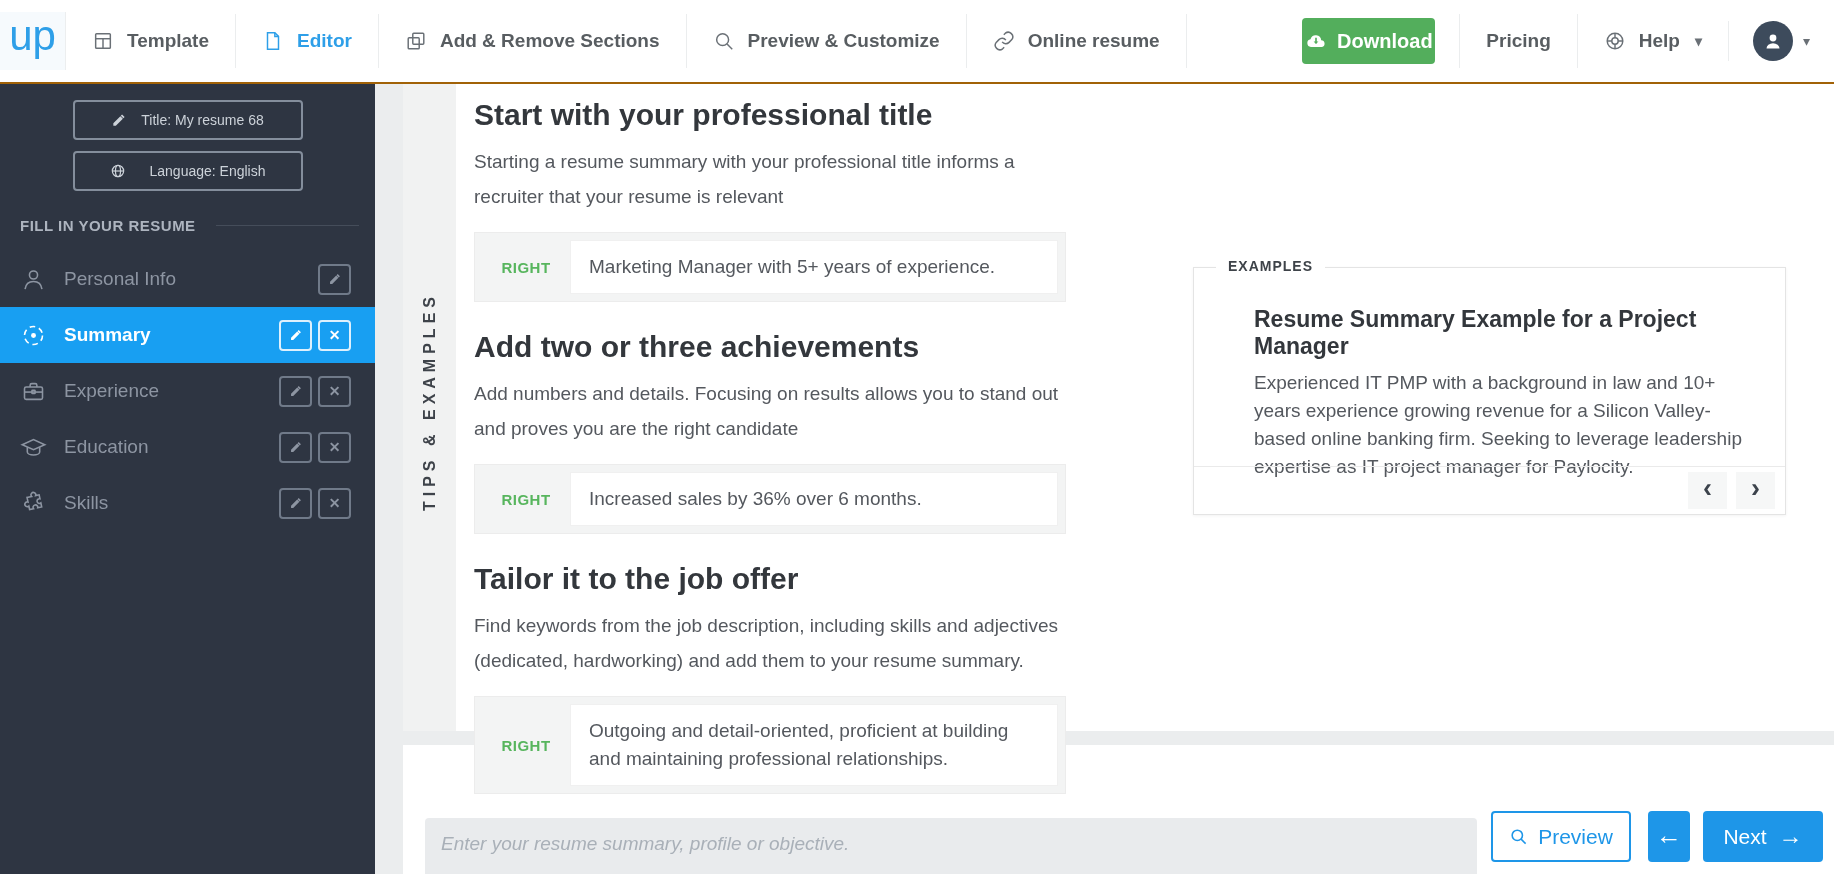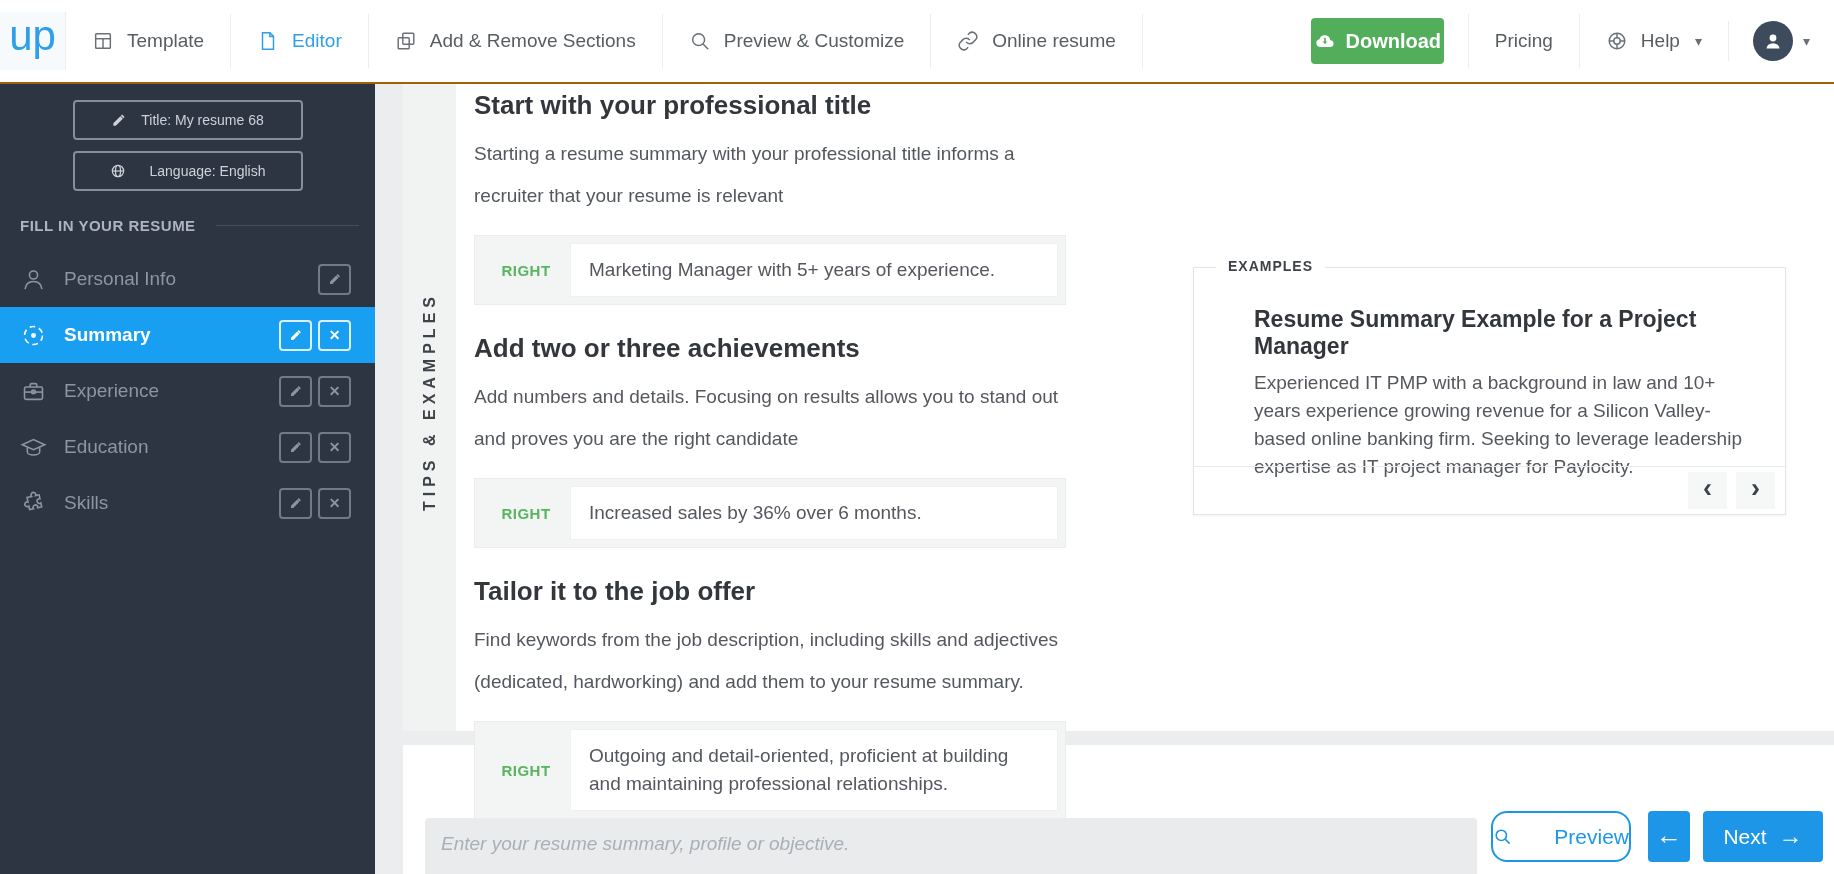--- a/index.html
+++ b/index.html
@@ -27,7 +27,7 @@
   .nav-item {
     display:flex; align-items:center; gap:13px; padding:16px 26px;
     font-size:19px; color:#585d61; border-right:1px solid #ebedee;
-    cursor:pointer; white-space:nowrap;
+    cursor:pointer; white-space:nowrap;font-weight:bold;
   }
   .nav-item svg { width:22px; height:22px; stroke:#6a7076; stroke-width:1.6; fill:none; }
   .nav-item.active { color:#2e9fe8; }

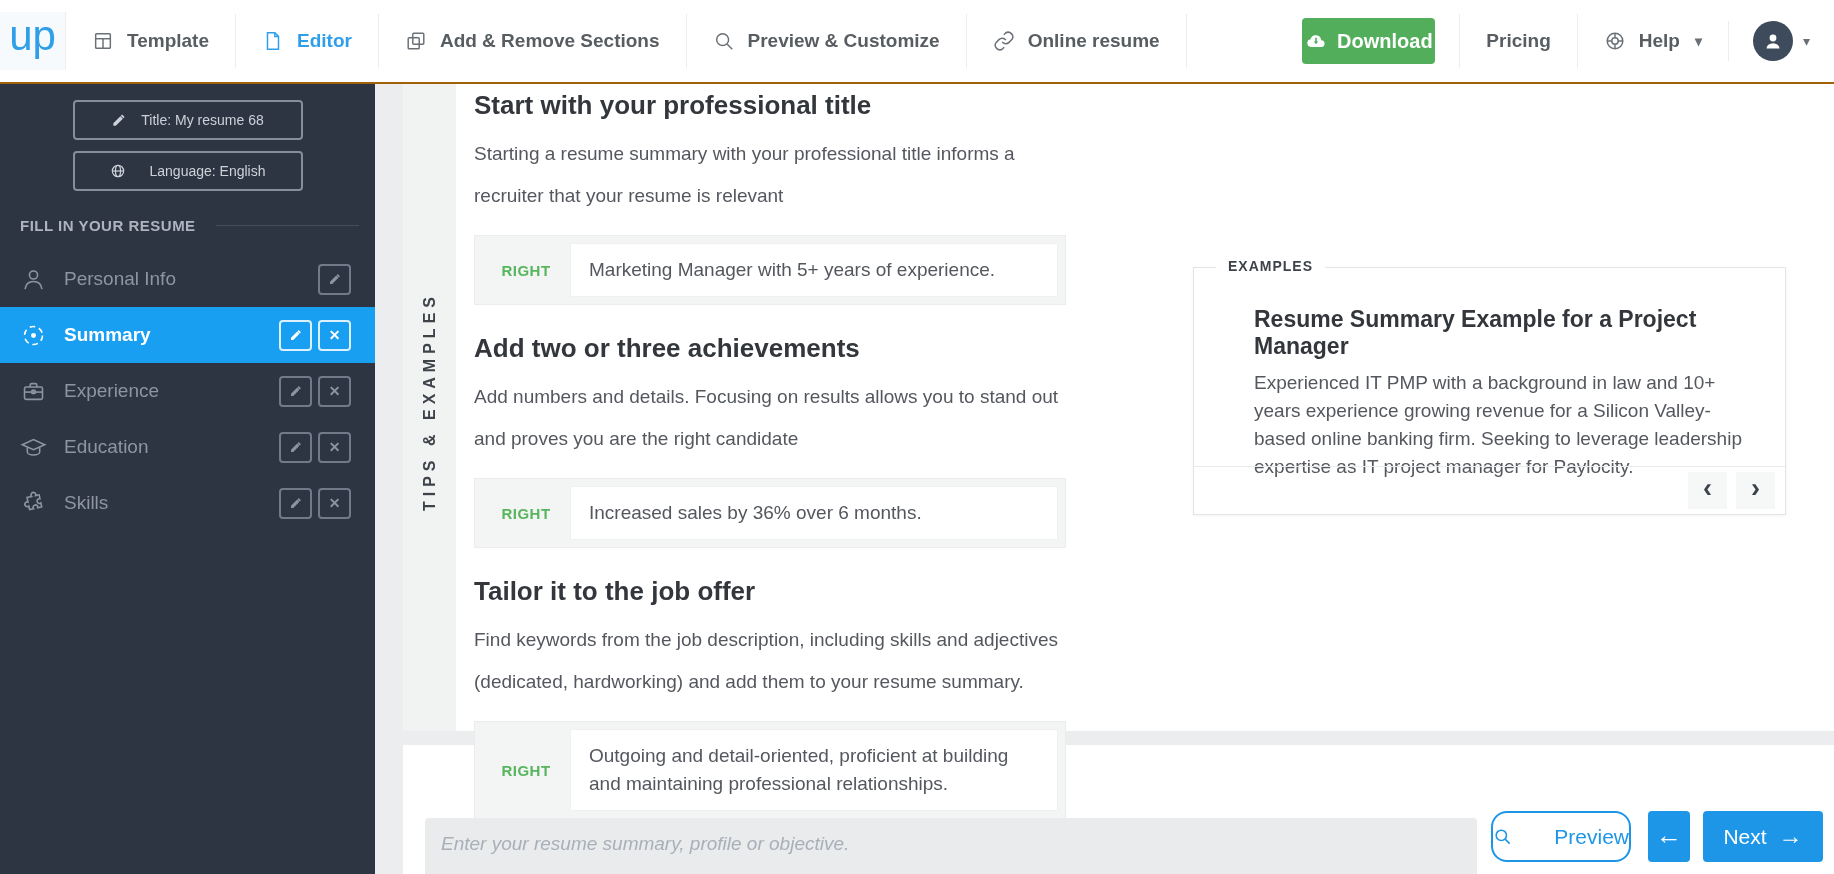--- a/index.html
+++ b/index.html
@@ -96,7 +96,7 @@
     font-size:16px; font-weight:bold; letter-spacing:5px; color:#3e434a;
   }
   .tips-content { position:absolute; left:71px; top:14px; width:592px; }
-  .tip h3 { font-size:26px; color:#33373c; margin:4px 0 12px; font-weight:bold; }
+  .tip h3 { font-size:30px; color:#33373c; margin:12px 0 12px; font-weight:bold; }
   .tip p  { font-size:19px; line-height:42px; color:#54585e; margin:0 0 18px; }
   .example-box {
     display:flex; background:#f3f4f4; border:1px solid #ececec;

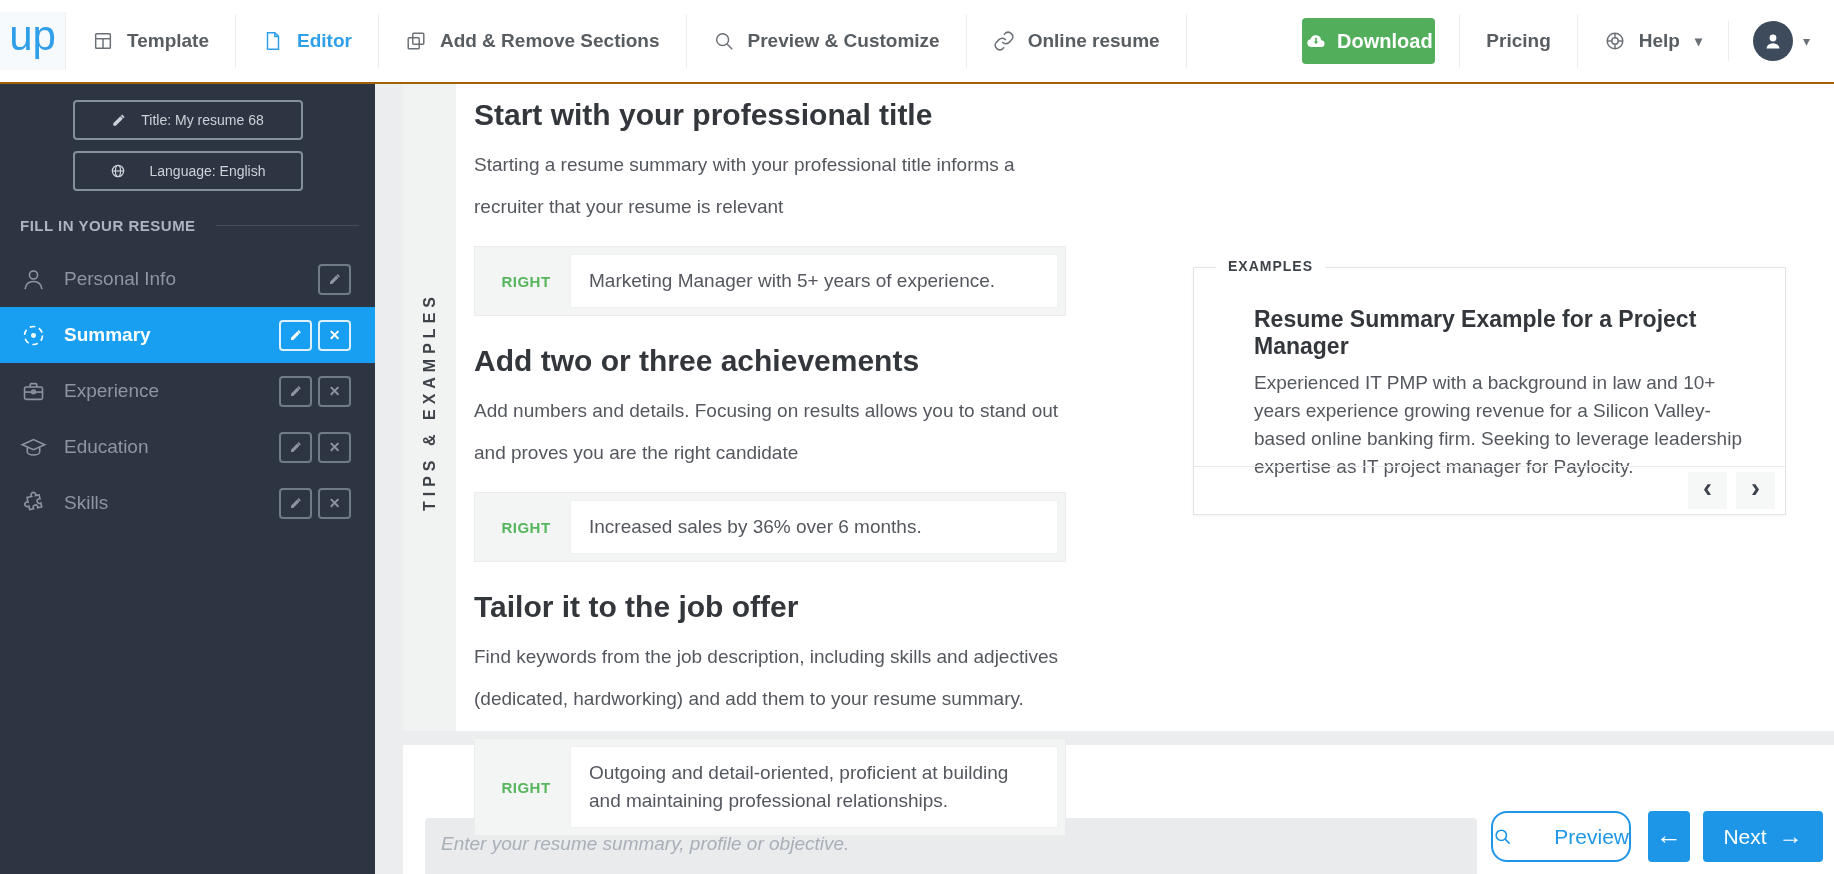--- a/index.html
+++ b/index.html
@@ -97,7 +97,7 @@
   }
   .tips-content { position:absolute; left:71px; top:14px; width:592px; }
   .tip h3 { font-size:30px; color:#33373c; margin:12px 0 12px; font-weight:bold; }
-  .tip p  { font-size:19px; line-height:42px; color:#54585e; margin:0 0 18px; }
+  .tip p  { font-size:19px; line-height:35px; color:#54585e; margin:0 0 18px; }
   .example-box {
     display:flex; background:#f3f4f4; border:1px solid #ececec;
     padding:7px; margin-bottom:28px;

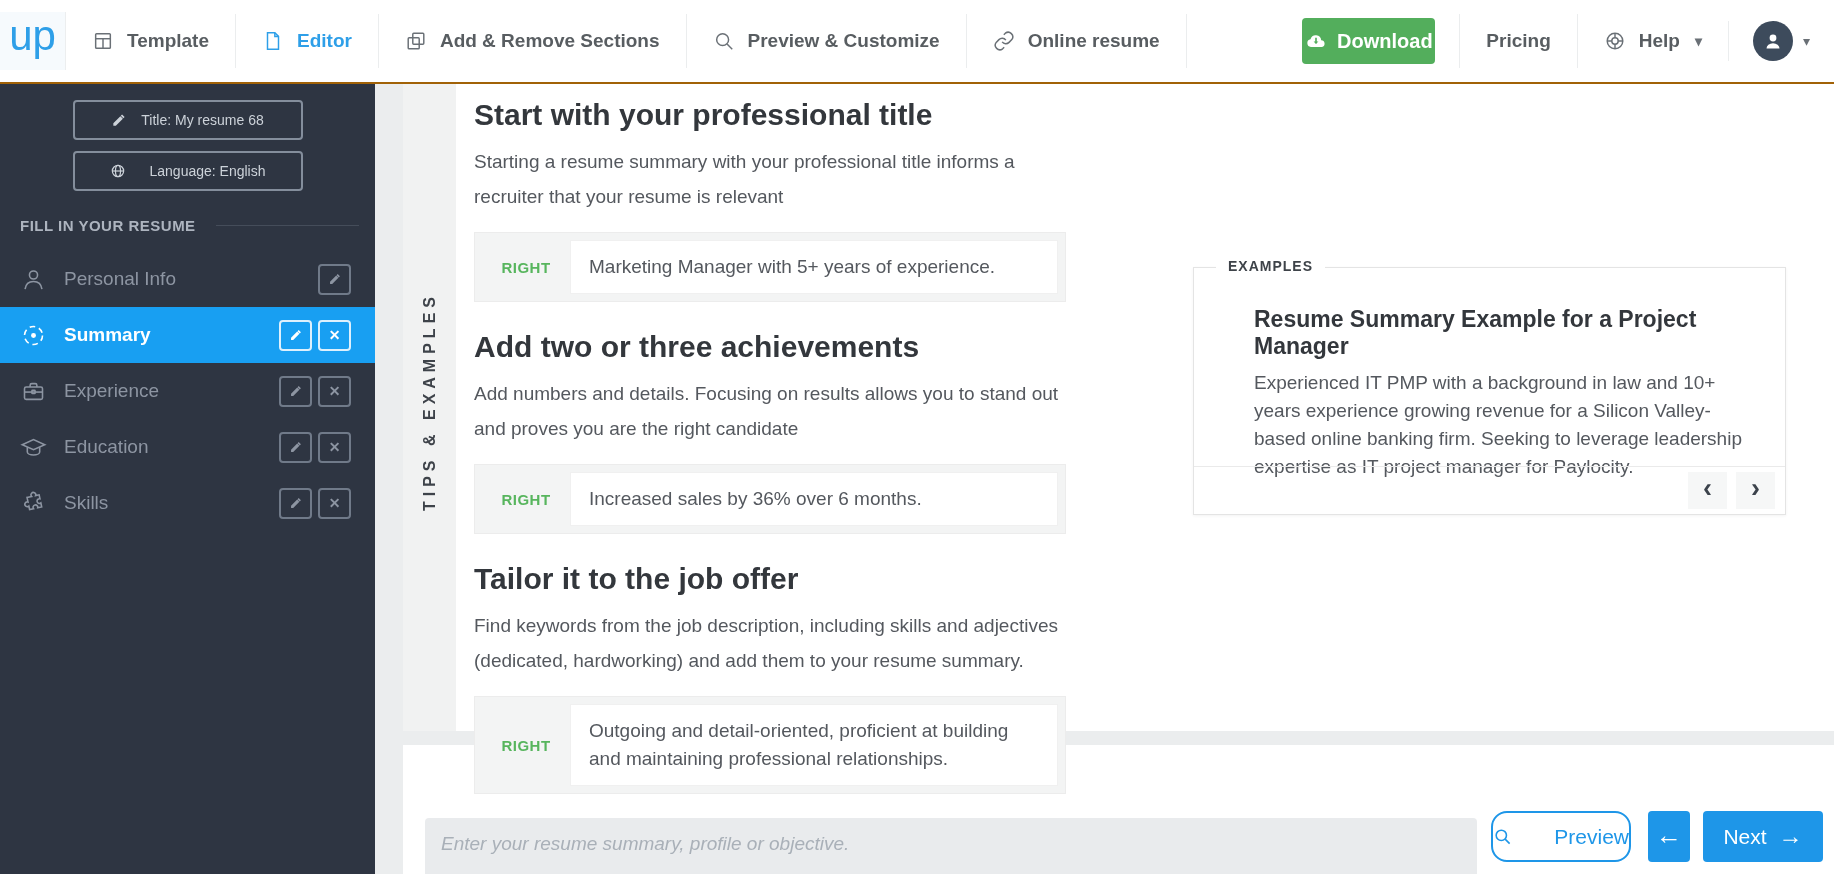--- a/index.html
+++ b/index.html
@@ -153,8 +153,8 @@
   
   .footer-actions { position:absolute; right:11px; bottom:12px; display:flex; align-items:center; z-index:40; }
   .preview-btn {
-    width:140px; height:51px; background:#fff; border:2px solid #1e96e8; border-radius:16px;
-    color:#1e96e8; font-size:21px; display:flex; align-items:center; justify-content:space-between; gap:10px;
+    width:140px; height:51px; background:#fff; border:2px solid #1e96e8; border-radius:4px;
+    color:#1e96e8; font-size:21px; display:flex; align-items:center; justify-content:center; gap:10px;
     cursor:pointer; font-family:"Liberation Sans",sans-serif;
   }
   .preview-btn svg { width:19px; height:19px; stroke:#1e96e8; stroke-width:2; fill:none; }

